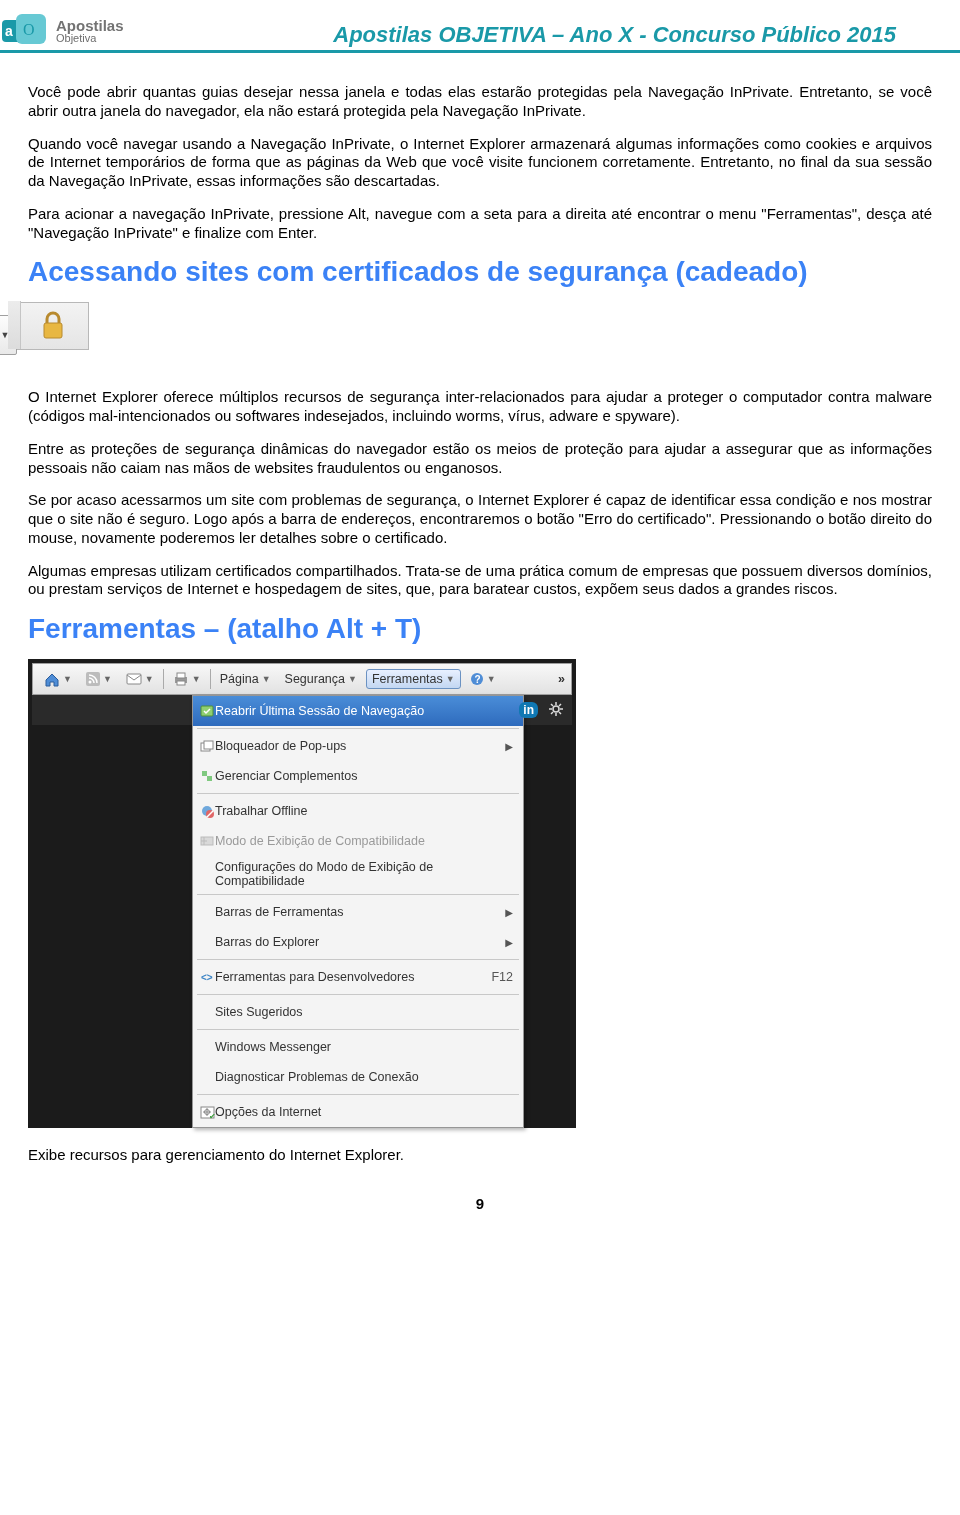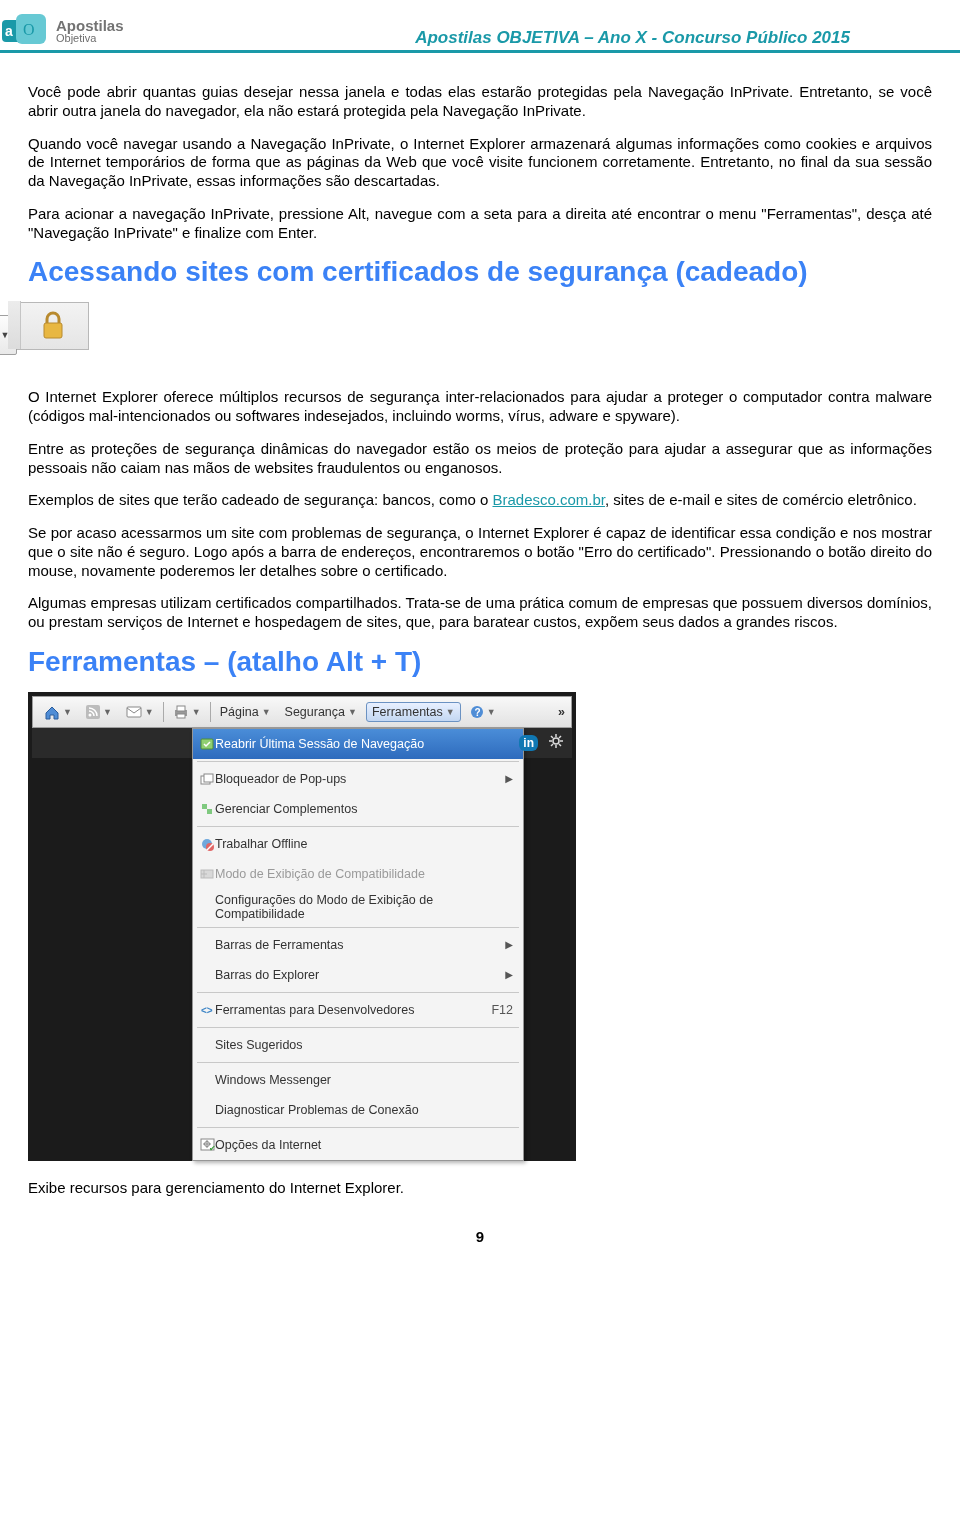--- a/index.html
+++ b/index.html
@@ -10,7 +10,7 @@
   .logo-text{font-size:15px;line-height:1}
   .logo-text .t1{font-weight:bold;color:#737373}
   .logo-text .t2{color:#6d6d6d;font-size:11px}
-  .hdr-title{color:#1a99a8;font-weight:bold;font-style:italic;font-size:17px;padding-right:110px}
+  .hdr-title{color:#1a99a8;font-weight:bold;font-style:italic;font-size:22px;padding-right:64px}
   p{margin:0 0 14px 0;text-align:justify;line-height:1.25}
   .h2{color:#3b82f6;font-weight:bold;font-size:28px;margin:8px 0 14px 0}
   .lock-box{width:70px;height:46px;background:linear-gradient(#f3f3f3,#e5e5e5);border:1px solid #b8b8b8;display:flex;align-items:center;justify-content:center;margin-bottom:18px;position:relative}

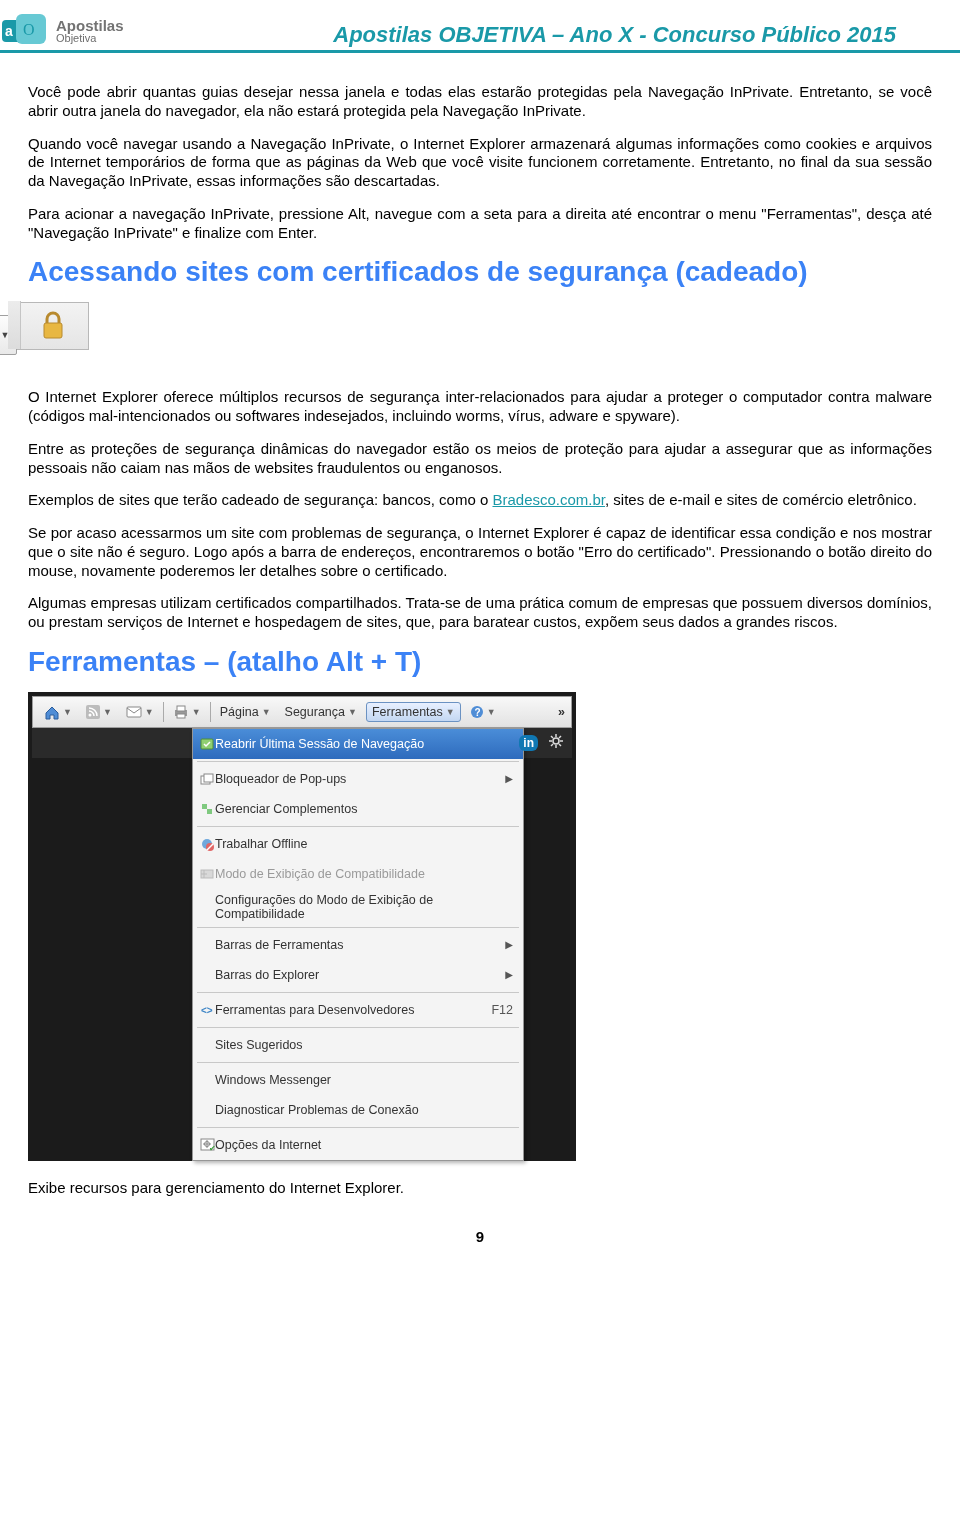--- a/index.html
+++ b/index.html
@@ -80,7 +80,6 @@
 
 <p>O Internet Explorer oferece múltiplos recursos de segurança inter-relacionados para ajudar a proteger o computador contra malware (códigos mal-intencionados ou softwares indesejados, incluindo worms, vírus, adware e spyware).</p>
 <p>Entre as proteções de segurança dinâmicas do navegador estão os meios de proteção para ajudar a assegurar que as informações pessoais não caiam nas mãos de websites fraudulentos ou enganosos.</p>
-<p><span>Exemplos de sites que terão cadeado de segurança: bancos, como o </span><a href="#" class="link">Bradesco.com.br</a><span>, sites de e-mail e sites de comércio eletrônico.</span></p>
 <p>Se por acaso acessarmos um site com problemas de segurança, o Internet Explorer é capaz de identificar essa condição e nos mostrar que o site não é seguro. Logo após a barra de endereços, encontraremos o botão "Erro do certificado". Pressionando o botão direito do mouse, novamente poderemos ler detalhes sobre o certificado.</p>
 <p>Algumas empresas utilizam certificados compartilhados. Trata-se de uma prática comum de empresas que possuem diversos domínios, ou prestam serviços de Internet e hospedagem de sites, que, para baratear custos, expõem seus dados a grandes riscos.</p>
 

